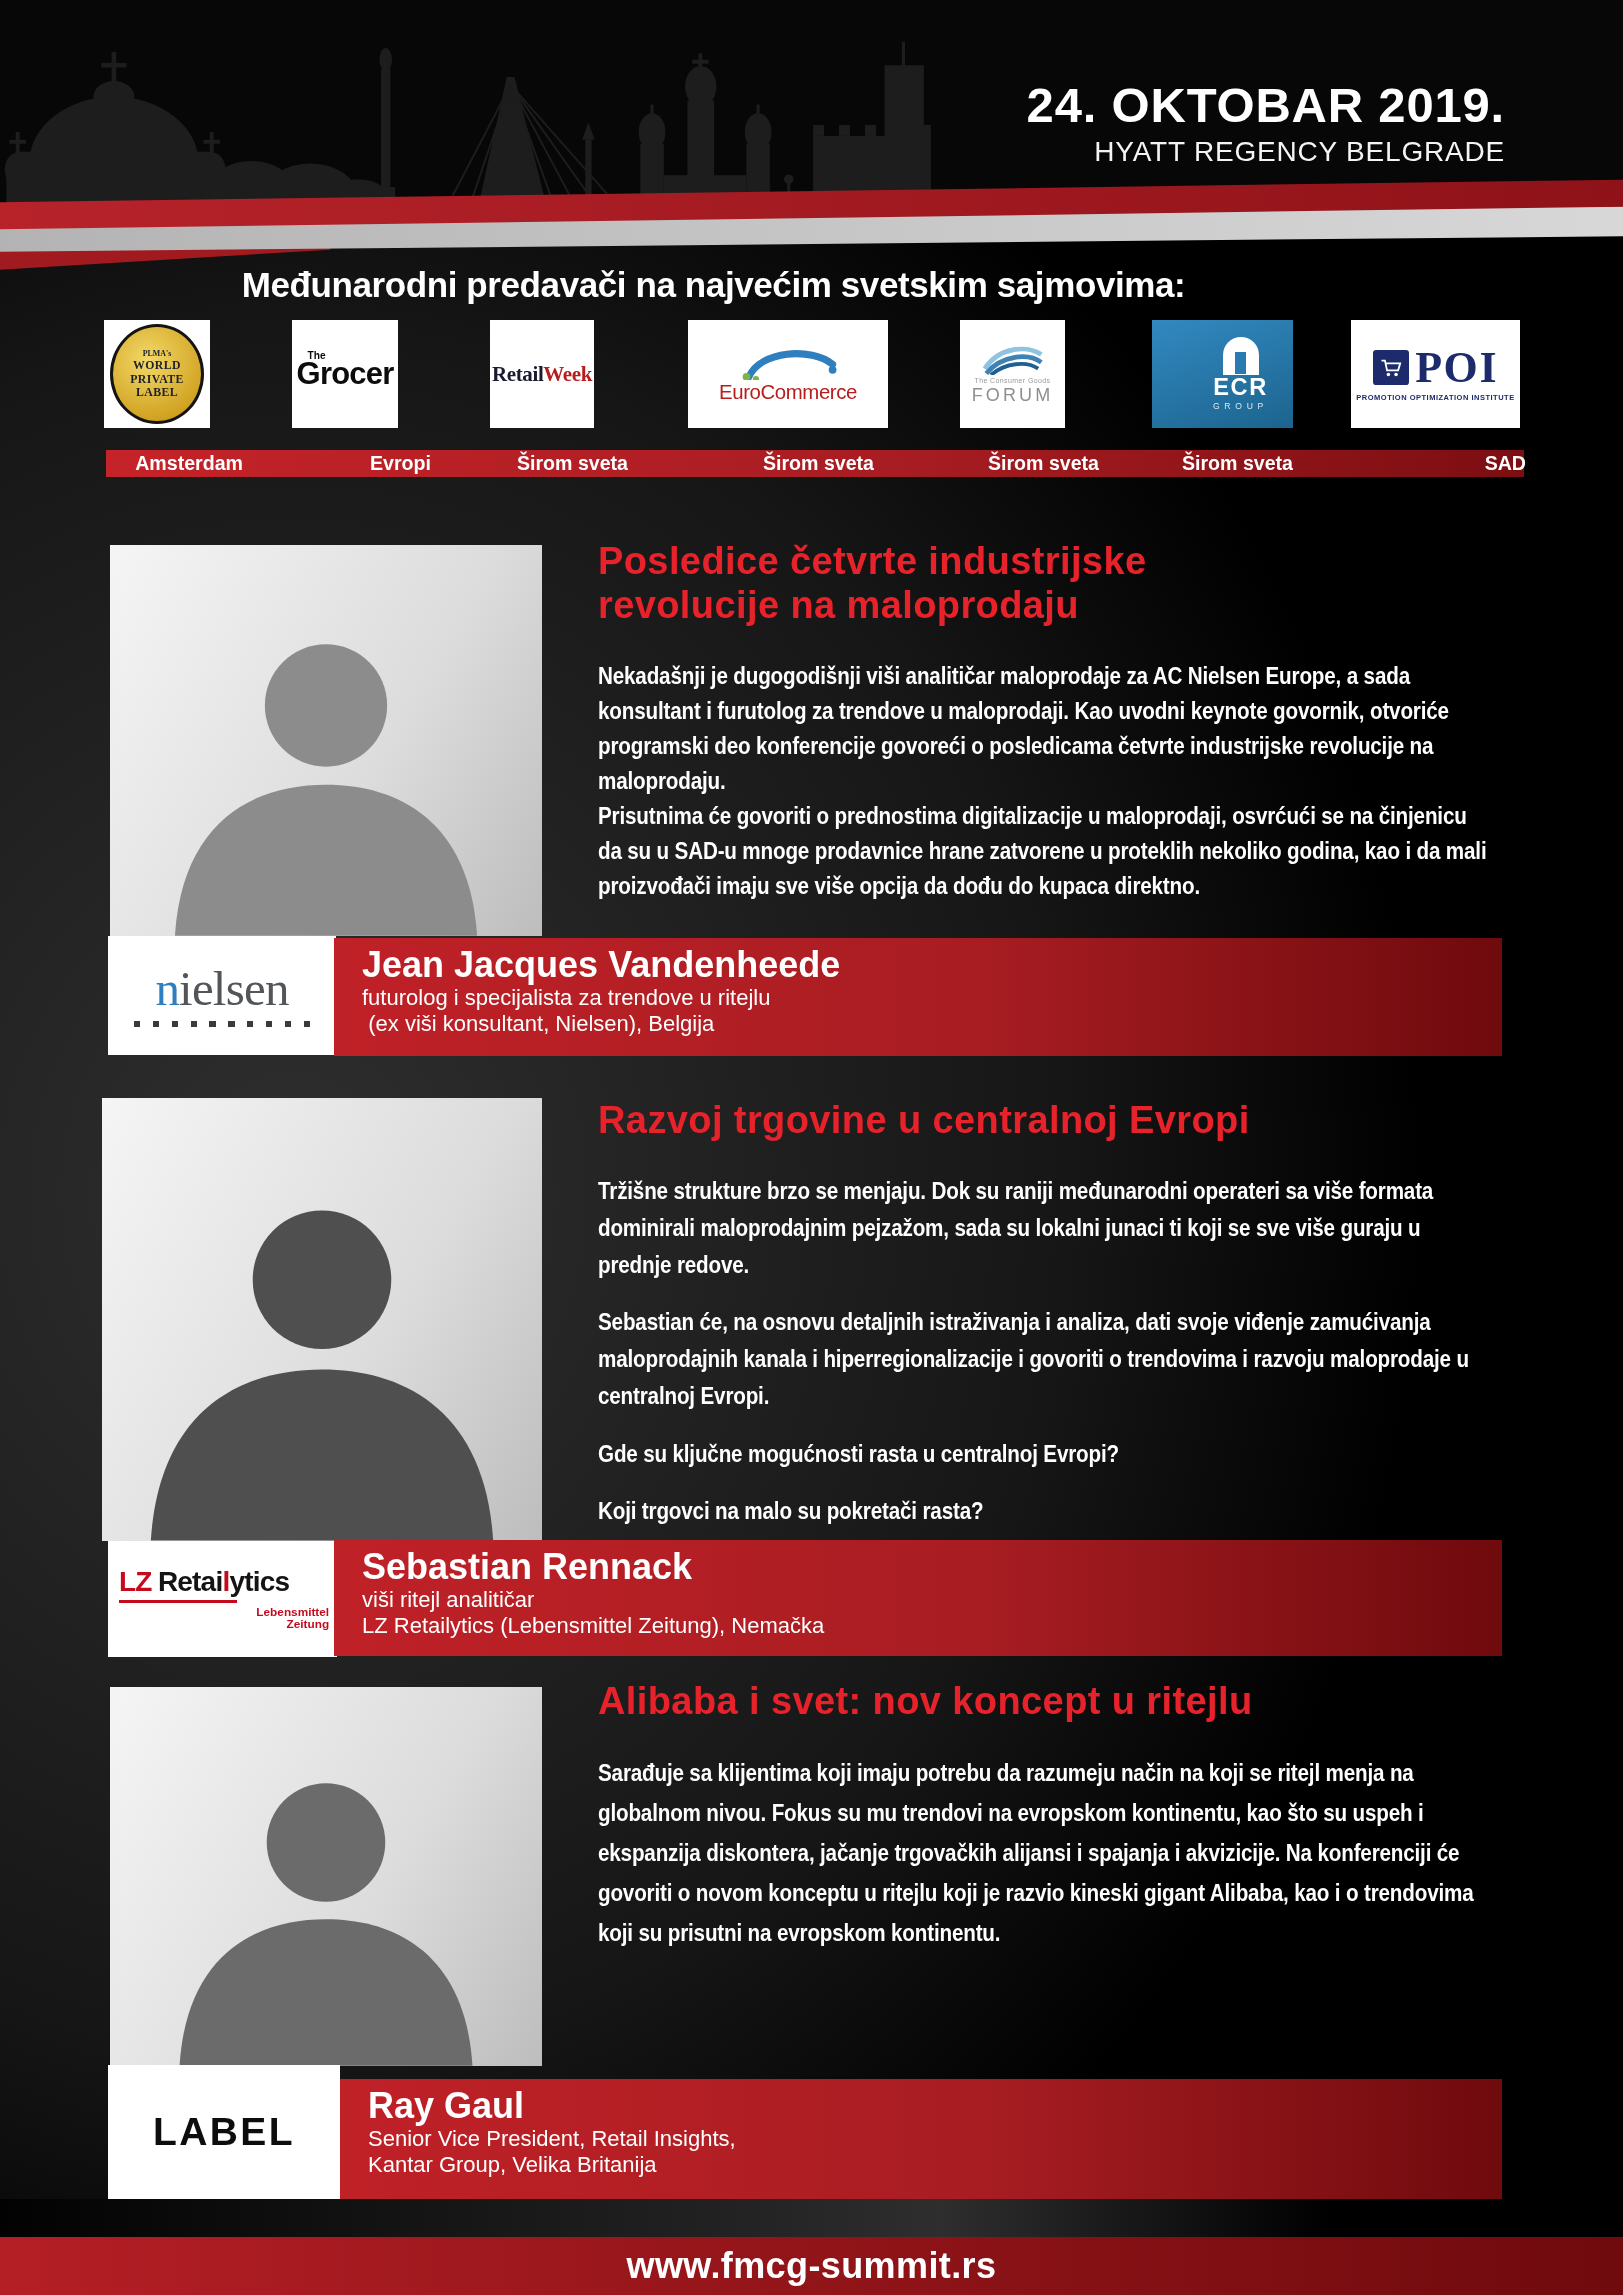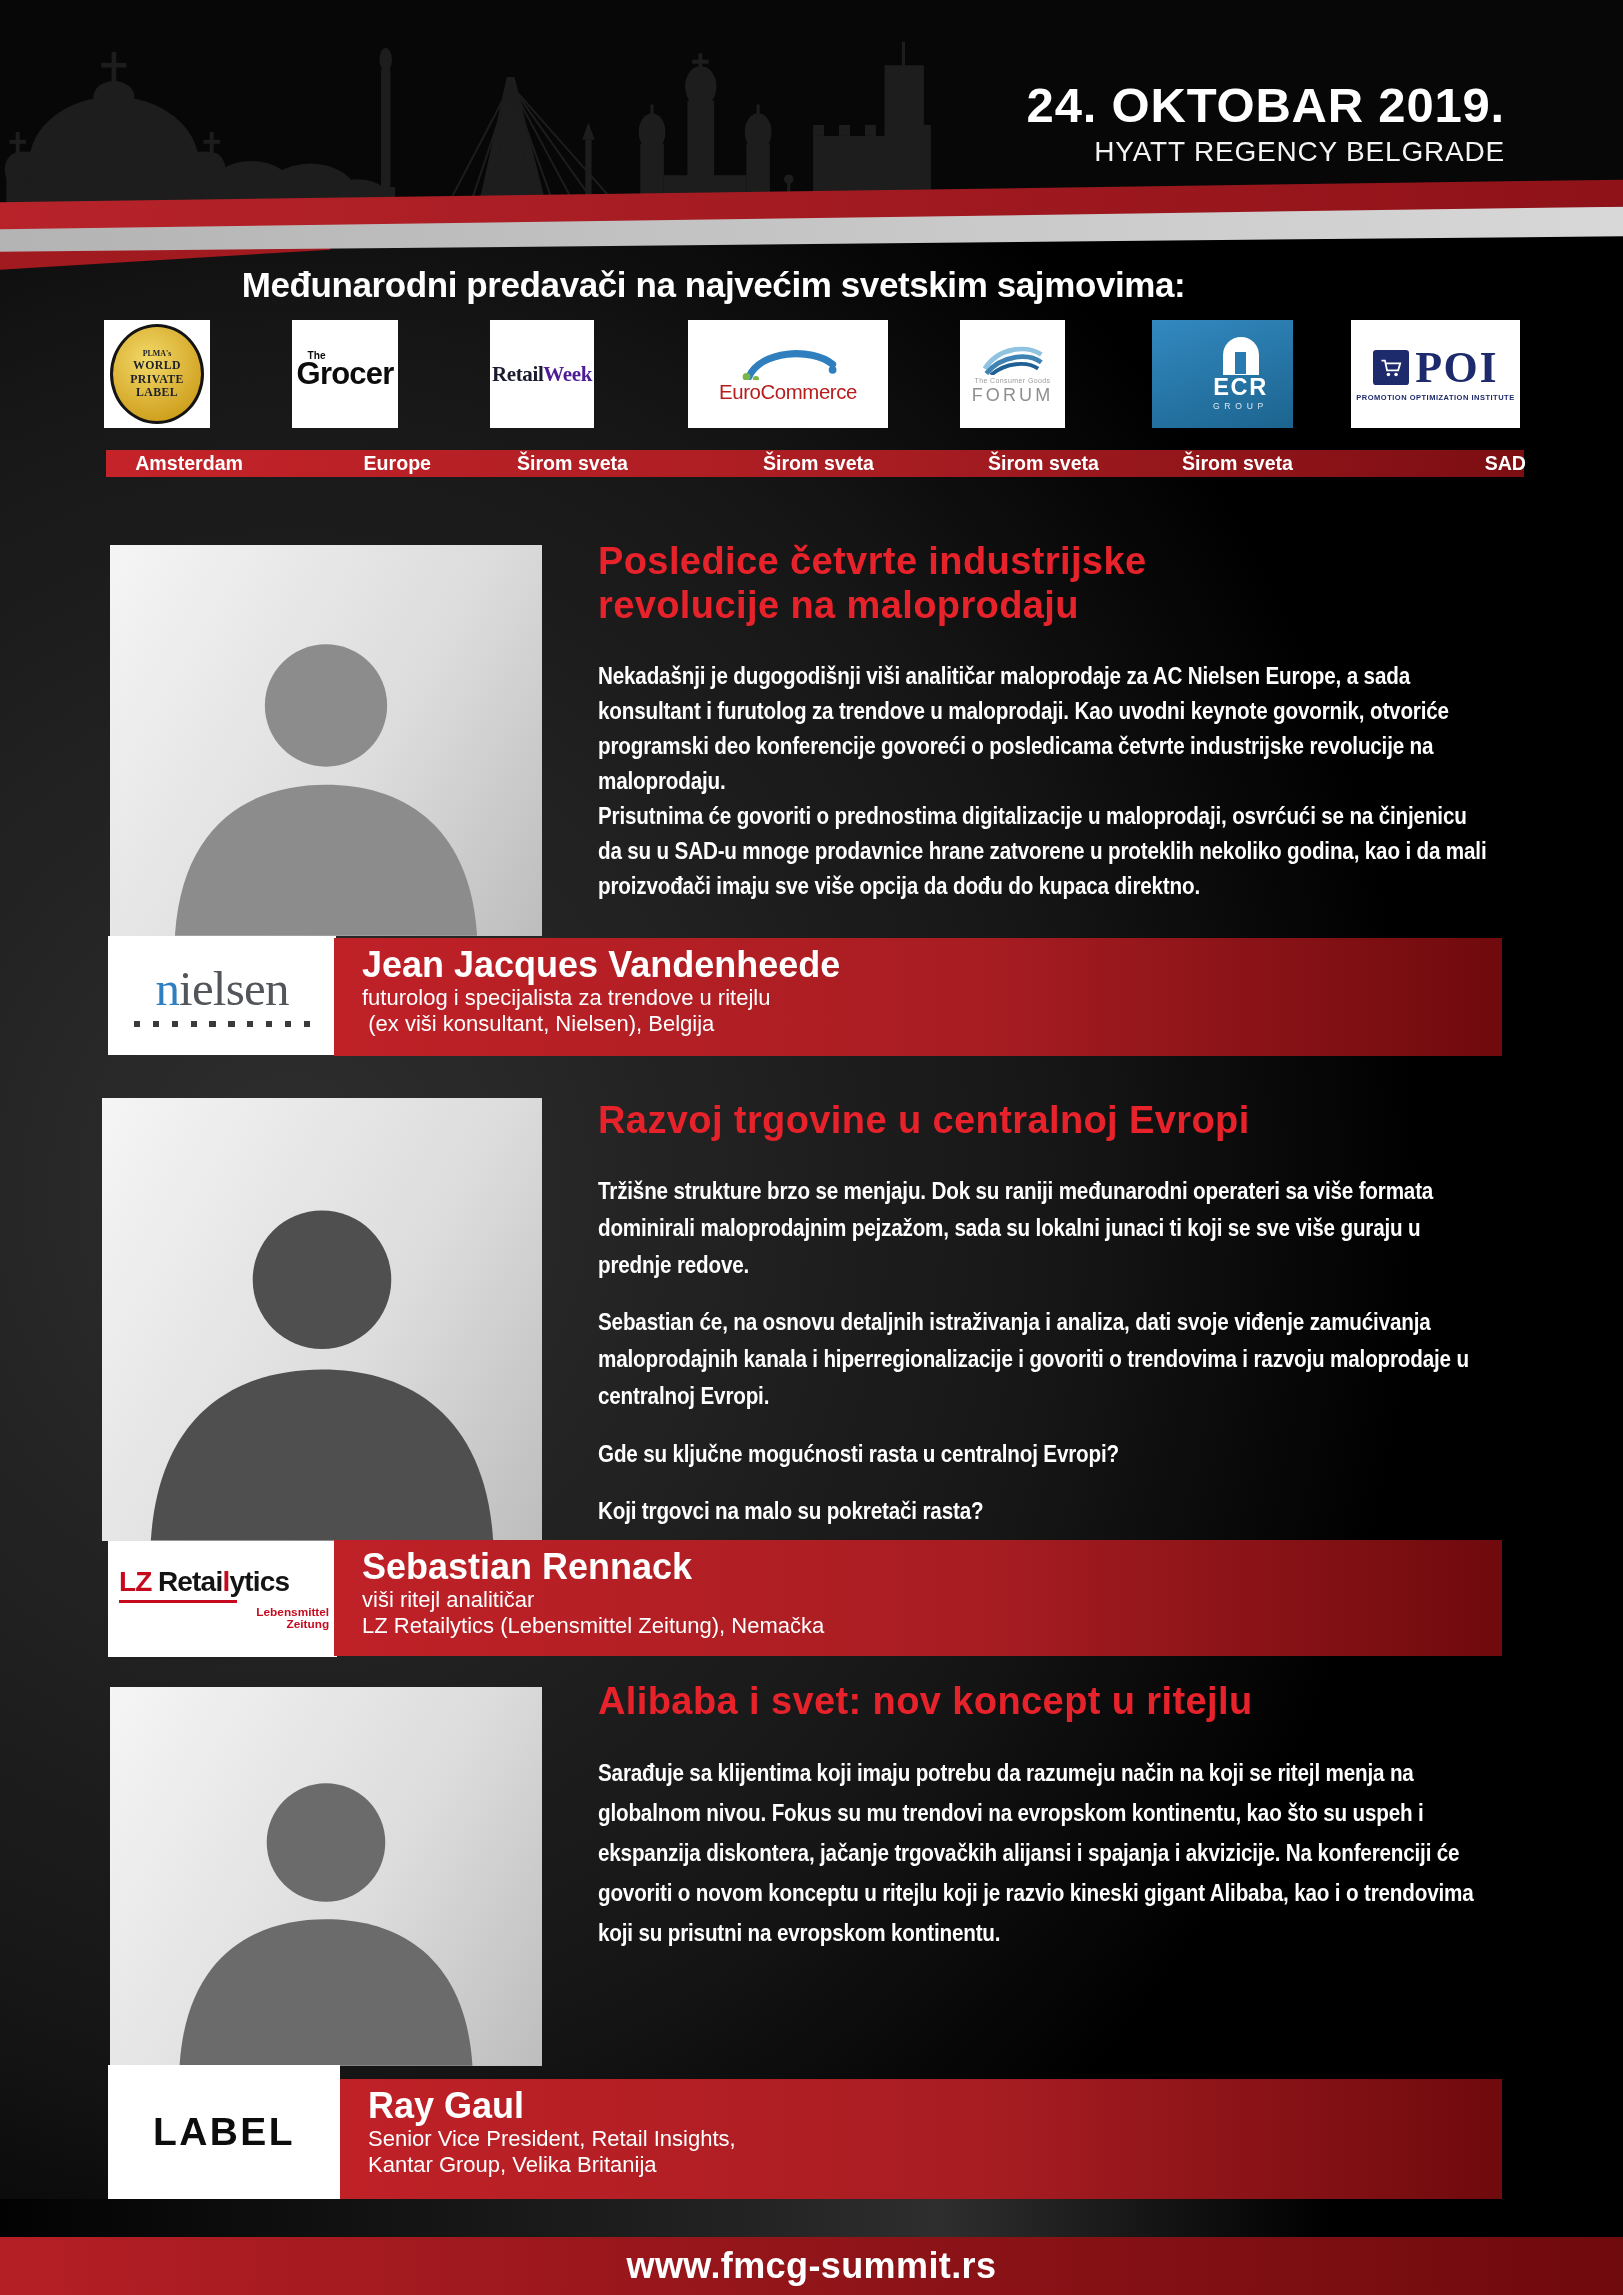--- a/index.html
+++ b/index.html
@@ -41,7 +41,7 @@
   .grocer-main{font-size:31px;font-weight:bold;letter-spacing:-0.8px;color:#0c0c0c;}
 
   .rw-wrap{font-family:"Liberation Serif",serif;font-size:21px;font-weight:bold;letter-spacing:-0.4px;}
-  .rw-1{color:#1b1b30;} .rw-2{color:#4c1d95;}
+  .rw-1{color:#1b1b30;} .rw-2{color:#b91c1c;}
 
   .ec-arc{display:block;margin-bottom:1.6px;}
   .ec-text{font-size:20.4px;color:#b91c1c;letter-spacing:-0.4px;}

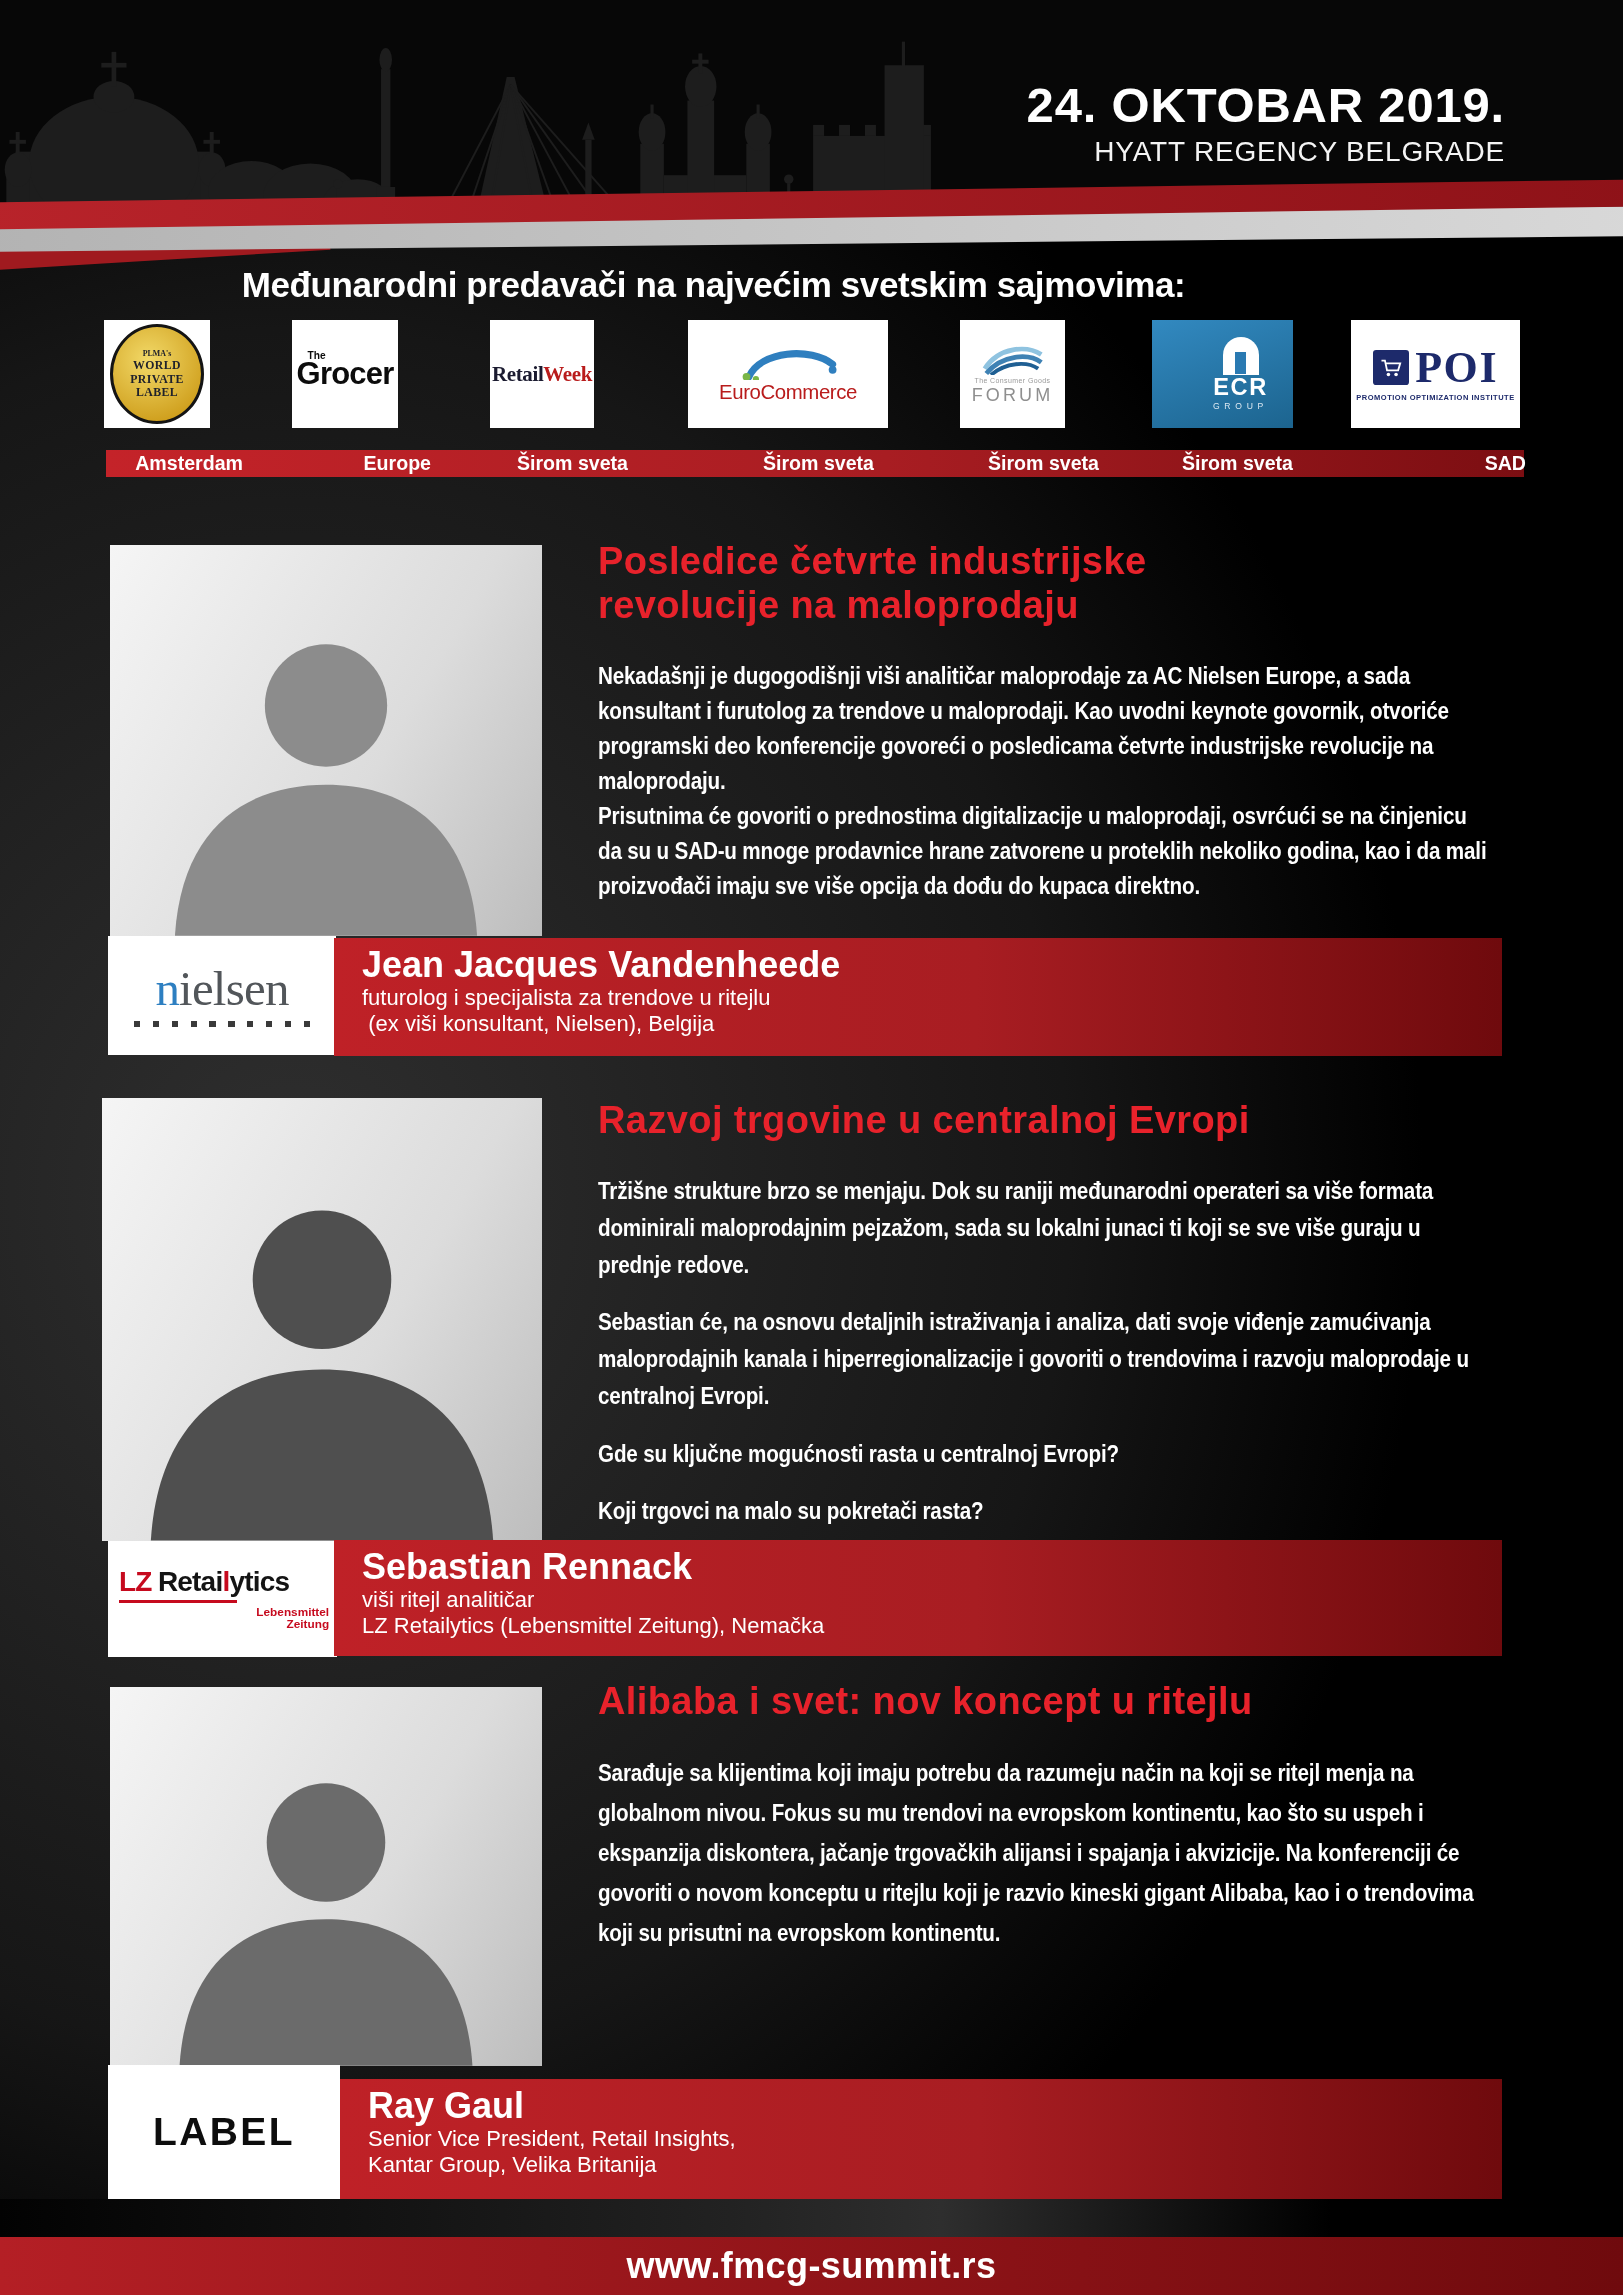--- a/index.html
+++ b/index.html
@@ -253,7 +253,7 @@
 
   <div class="location-bar">
     <div class="loc-label l1">Amsterdam</div>
-    <div class="loc-label l2">Europe</div>
+    <div class="loc-label l2">Evropi</div>
     <div class="loc-label l3">Širom sveta</div>
     <div class="loc-label l4">Širom sveta</div>
     <div class="loc-label l5">Širom sveta</div>

